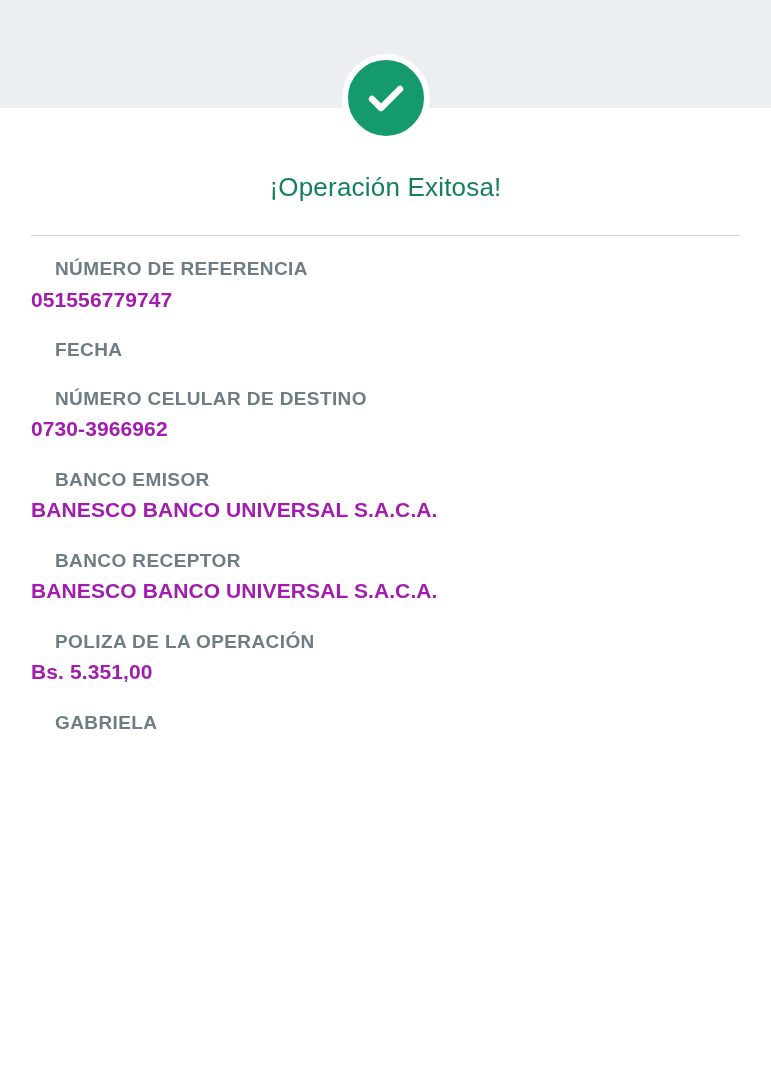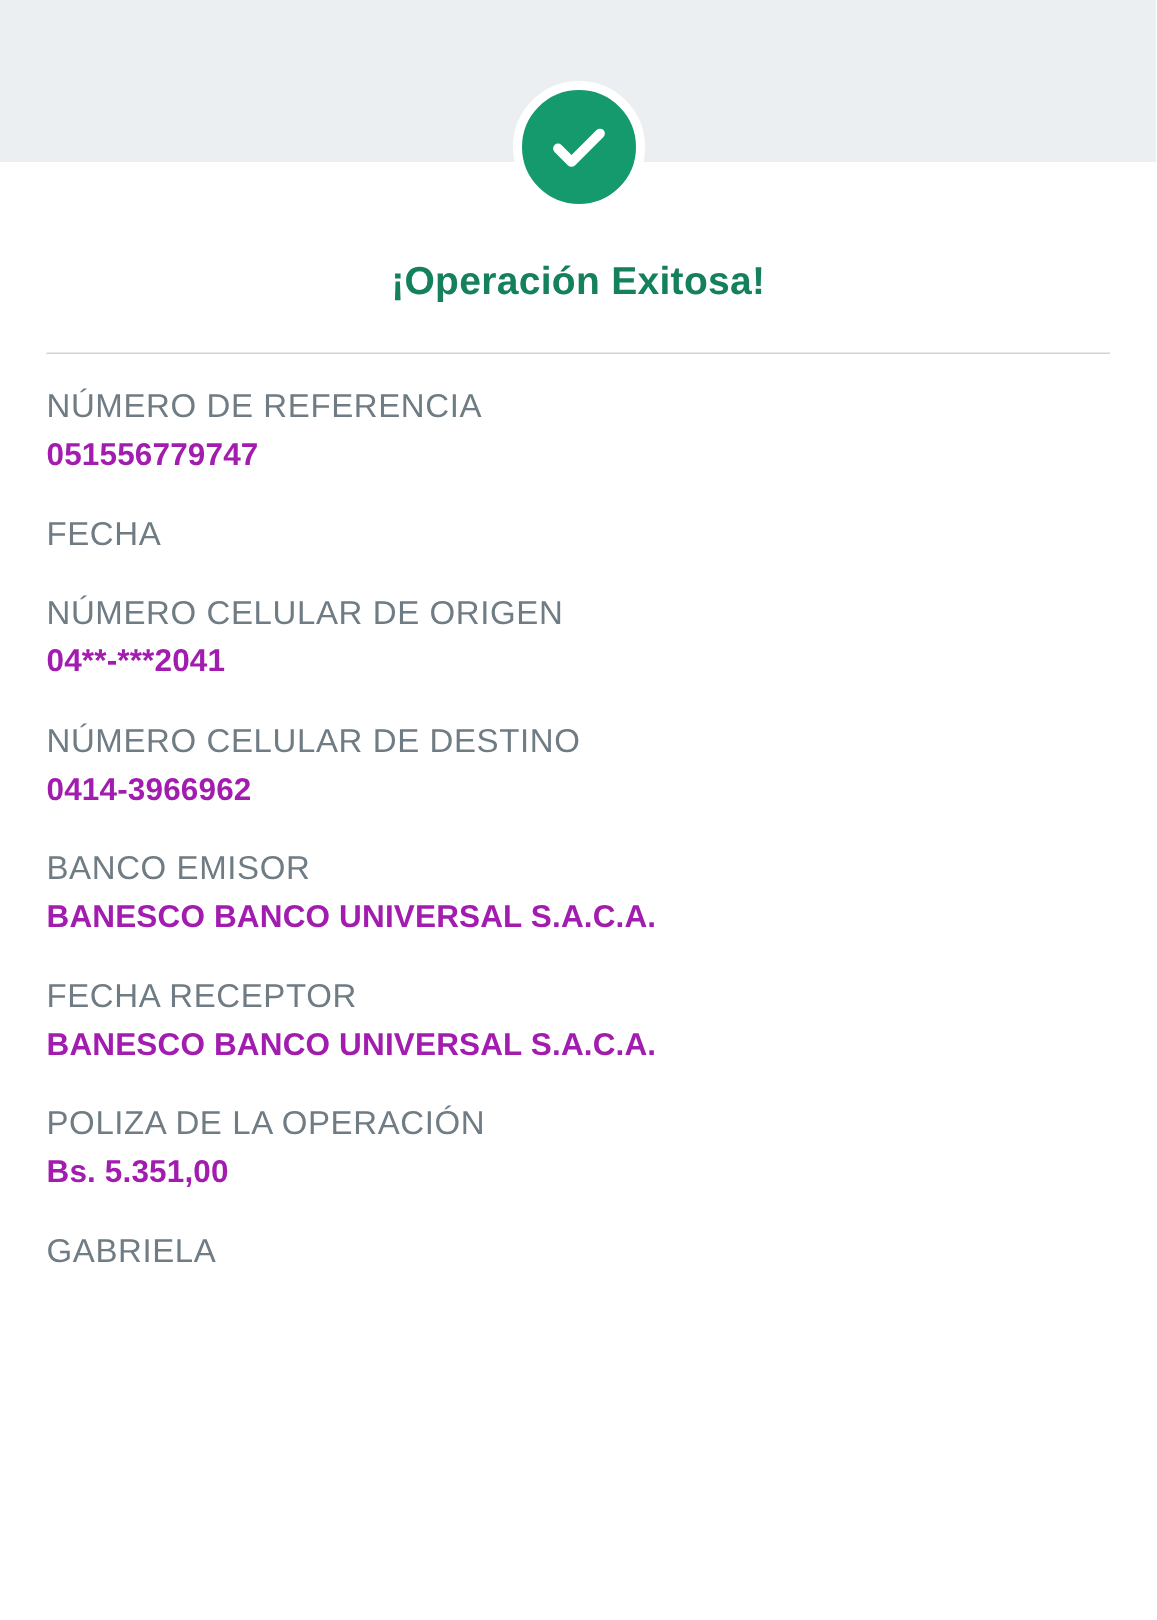--- a/index.html
+++ b/index.html
@@ -66,7 +66,7 @@
     text-align: center;
     color: #15805c;
     font-size: 26px;
-    font-weight: 700;
+    font-weight: 400;
     letter-spacing: 0.2px;
   }
 

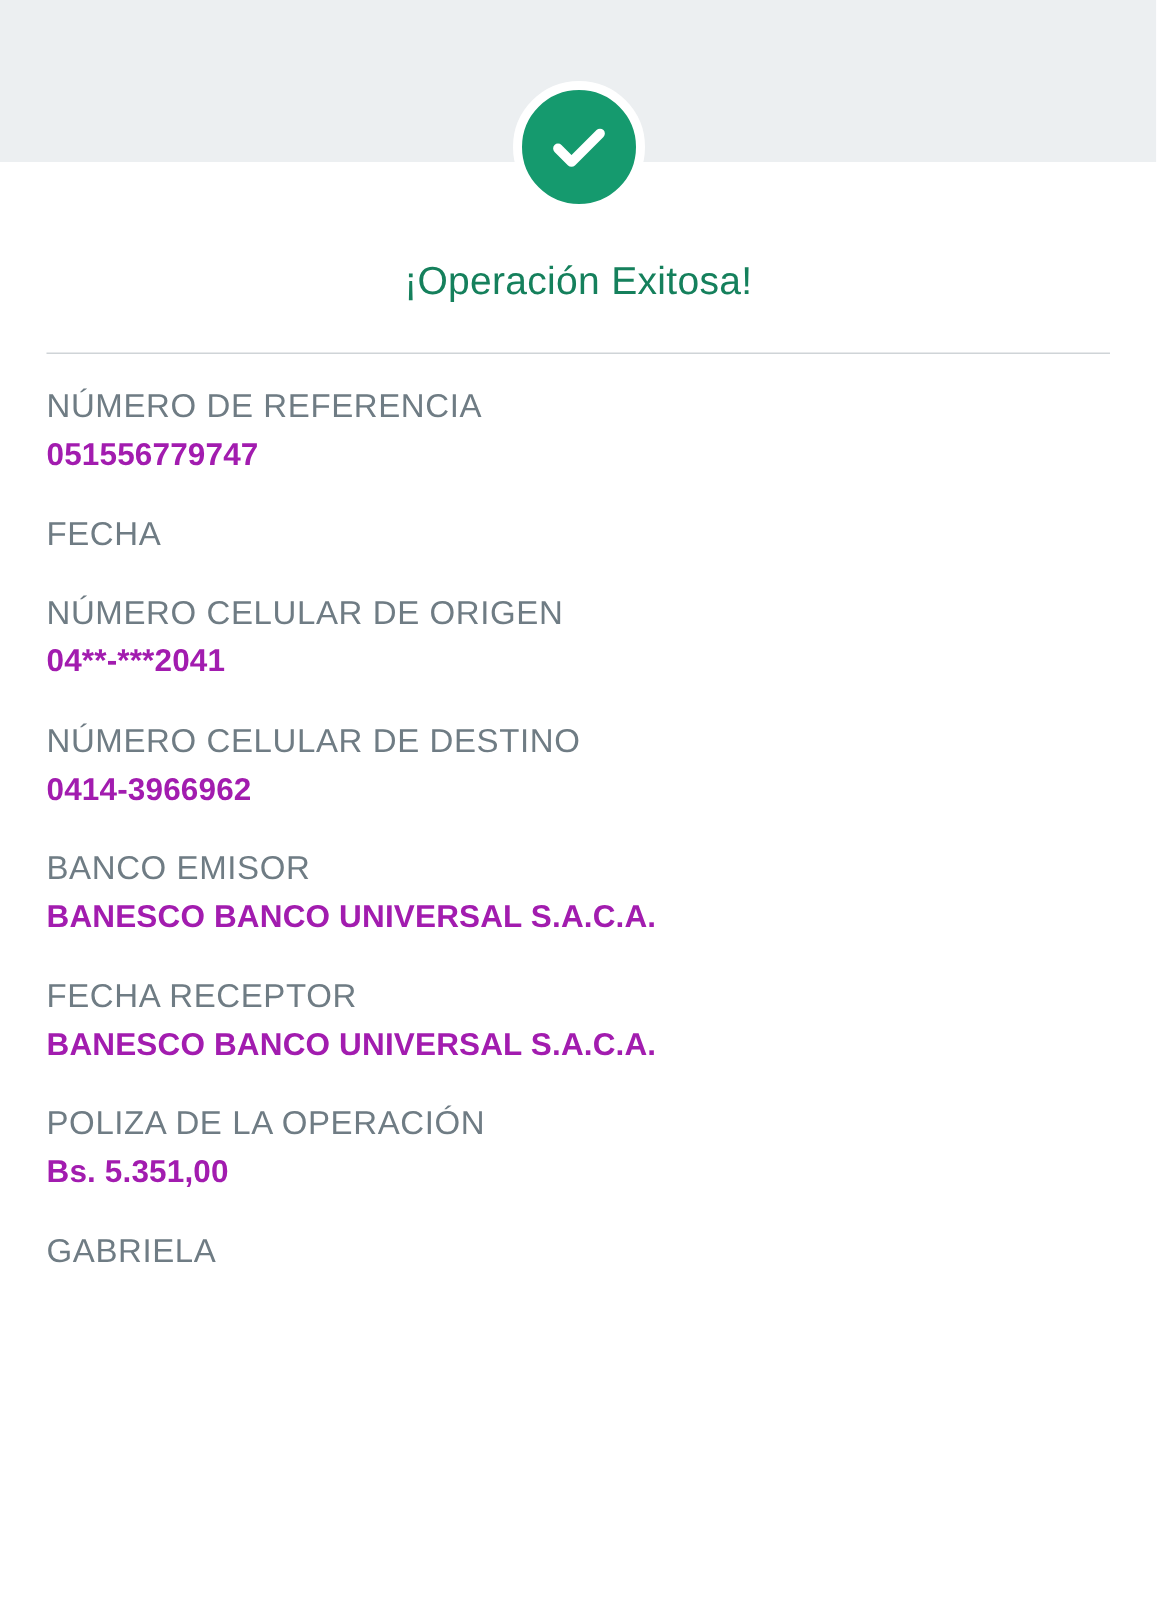--- a/index.html
+++ b/index.html
@@ -87,10 +87,11 @@
 
   .row-label {
     color: #6f7c84;
-    font-size: 22px;
-    font-weight: 400;
+    font-size: 19px;
+    font-weight: 700;
     letter-spacing: 0.4px;
     line-height: 1.35;
+    margin-left: 24px;
   }
 
   .row-value {

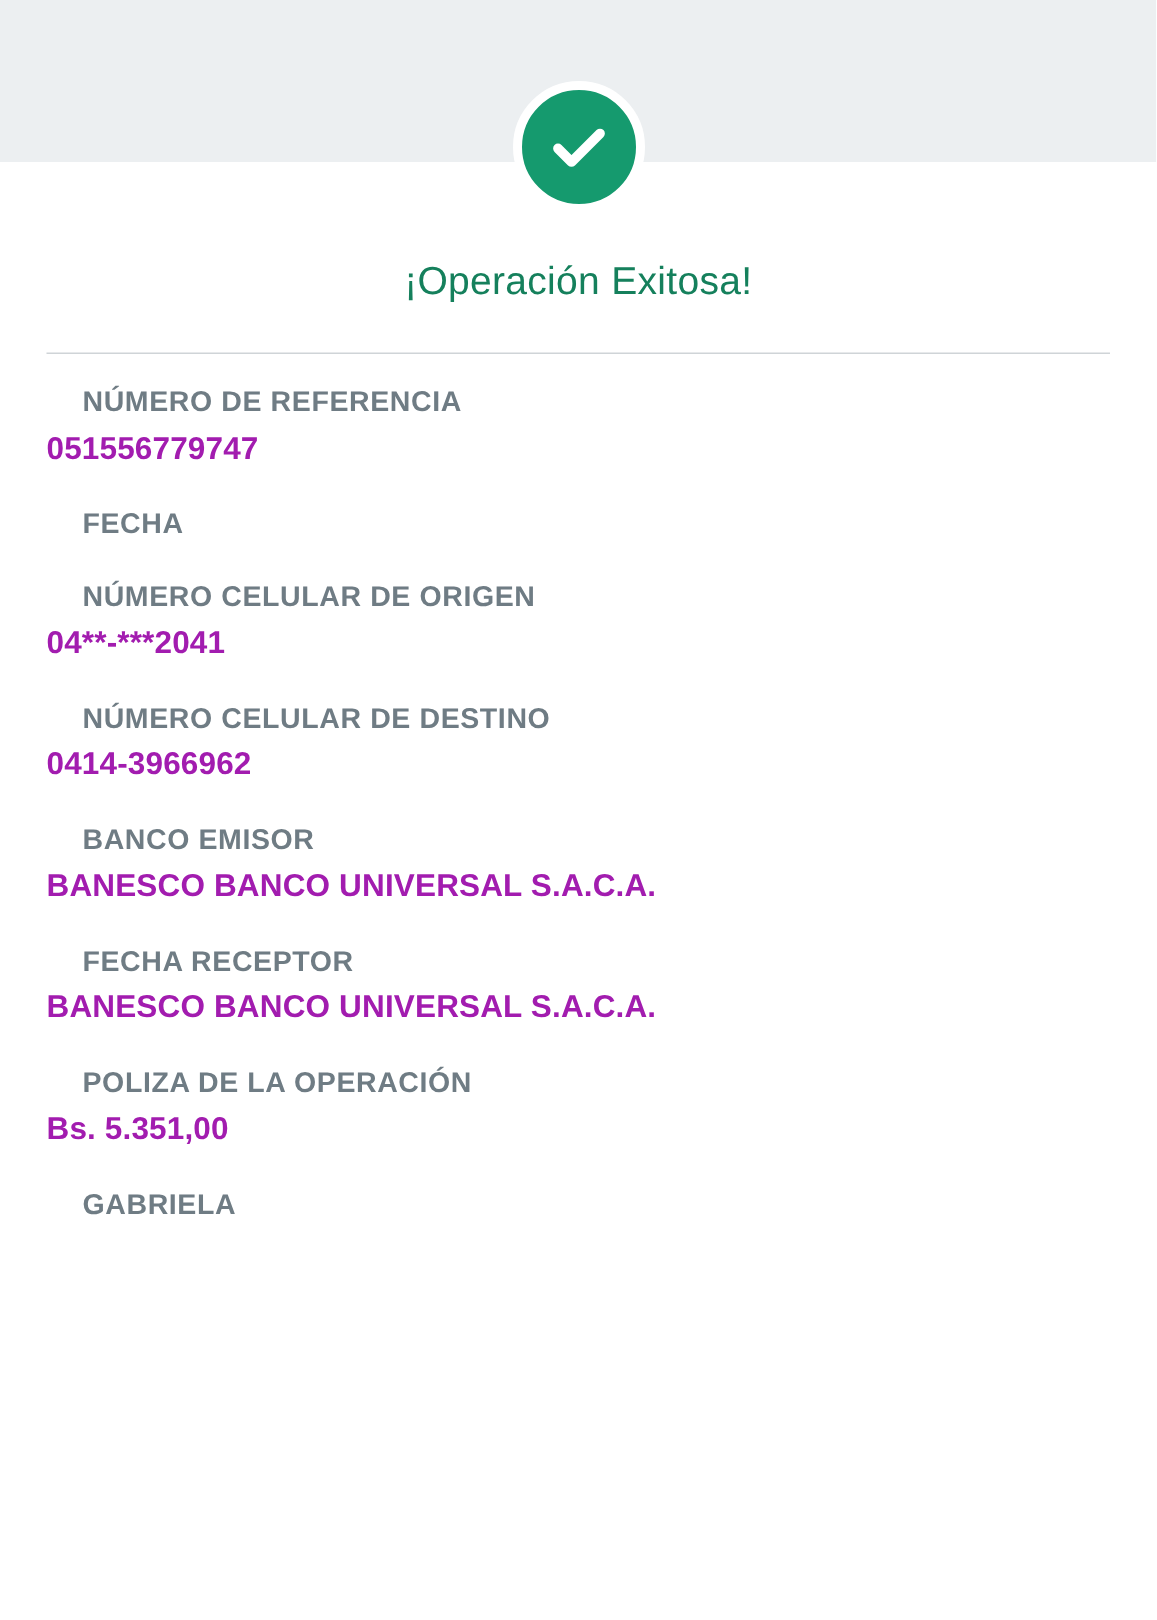--- a/index.html
+++ b/index.html
@@ -135,10 +135,6 @@
         <div class="row-label">FECHA</div>
       </div>
 
-      <div class="row">
-        <div class="row-label">NÚMERO CELULAR DE ORIGEN</div>
-        <div class="row-value">04**-***2041</div>
-      </div>
 
       <div class="row">
         <div class="row-label">NÚMERO CELULAR DE DESTINO</div>

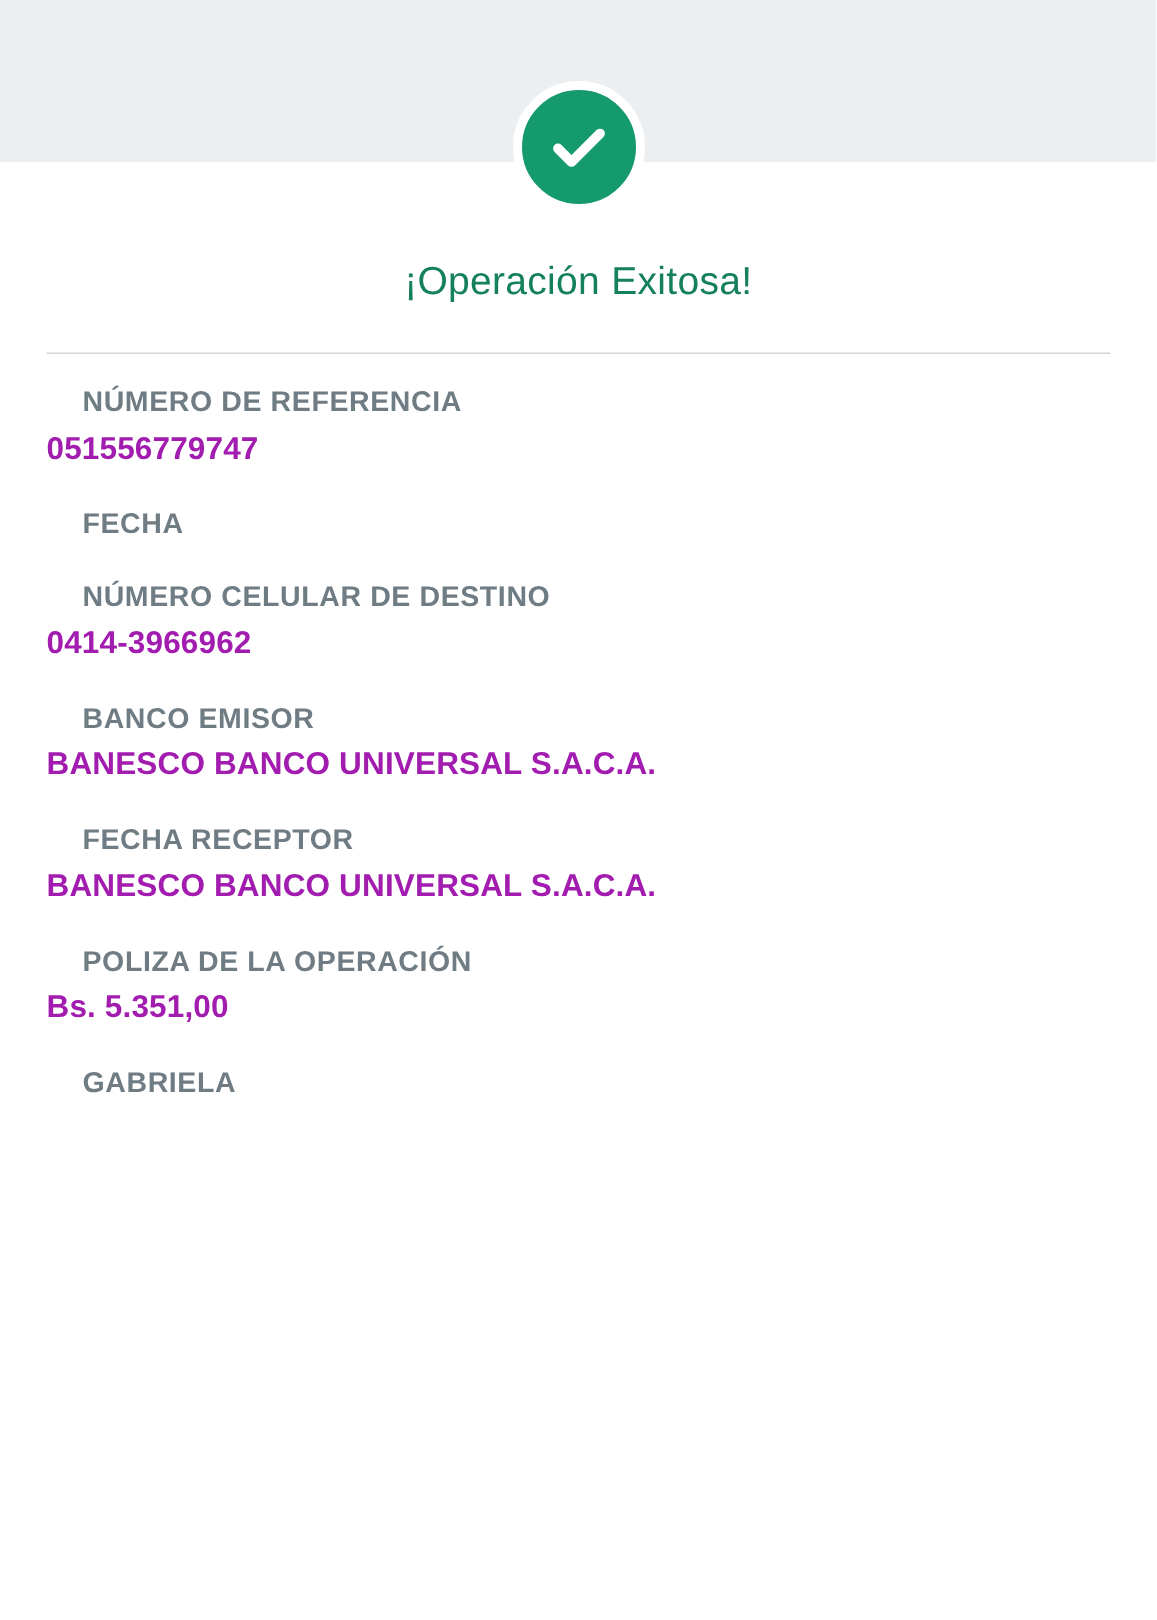--- a/index.html
+++ b/index.html
@@ -138,7 +138,7 @@
 
       <div class="row">
         <div class="row-label">NÚMERO CELULAR DE DESTINO</div>
-        <div class="row-value">0414-3966962</div>
+        <div class="row-value">0730-3966962</div>
       </div>
 
 

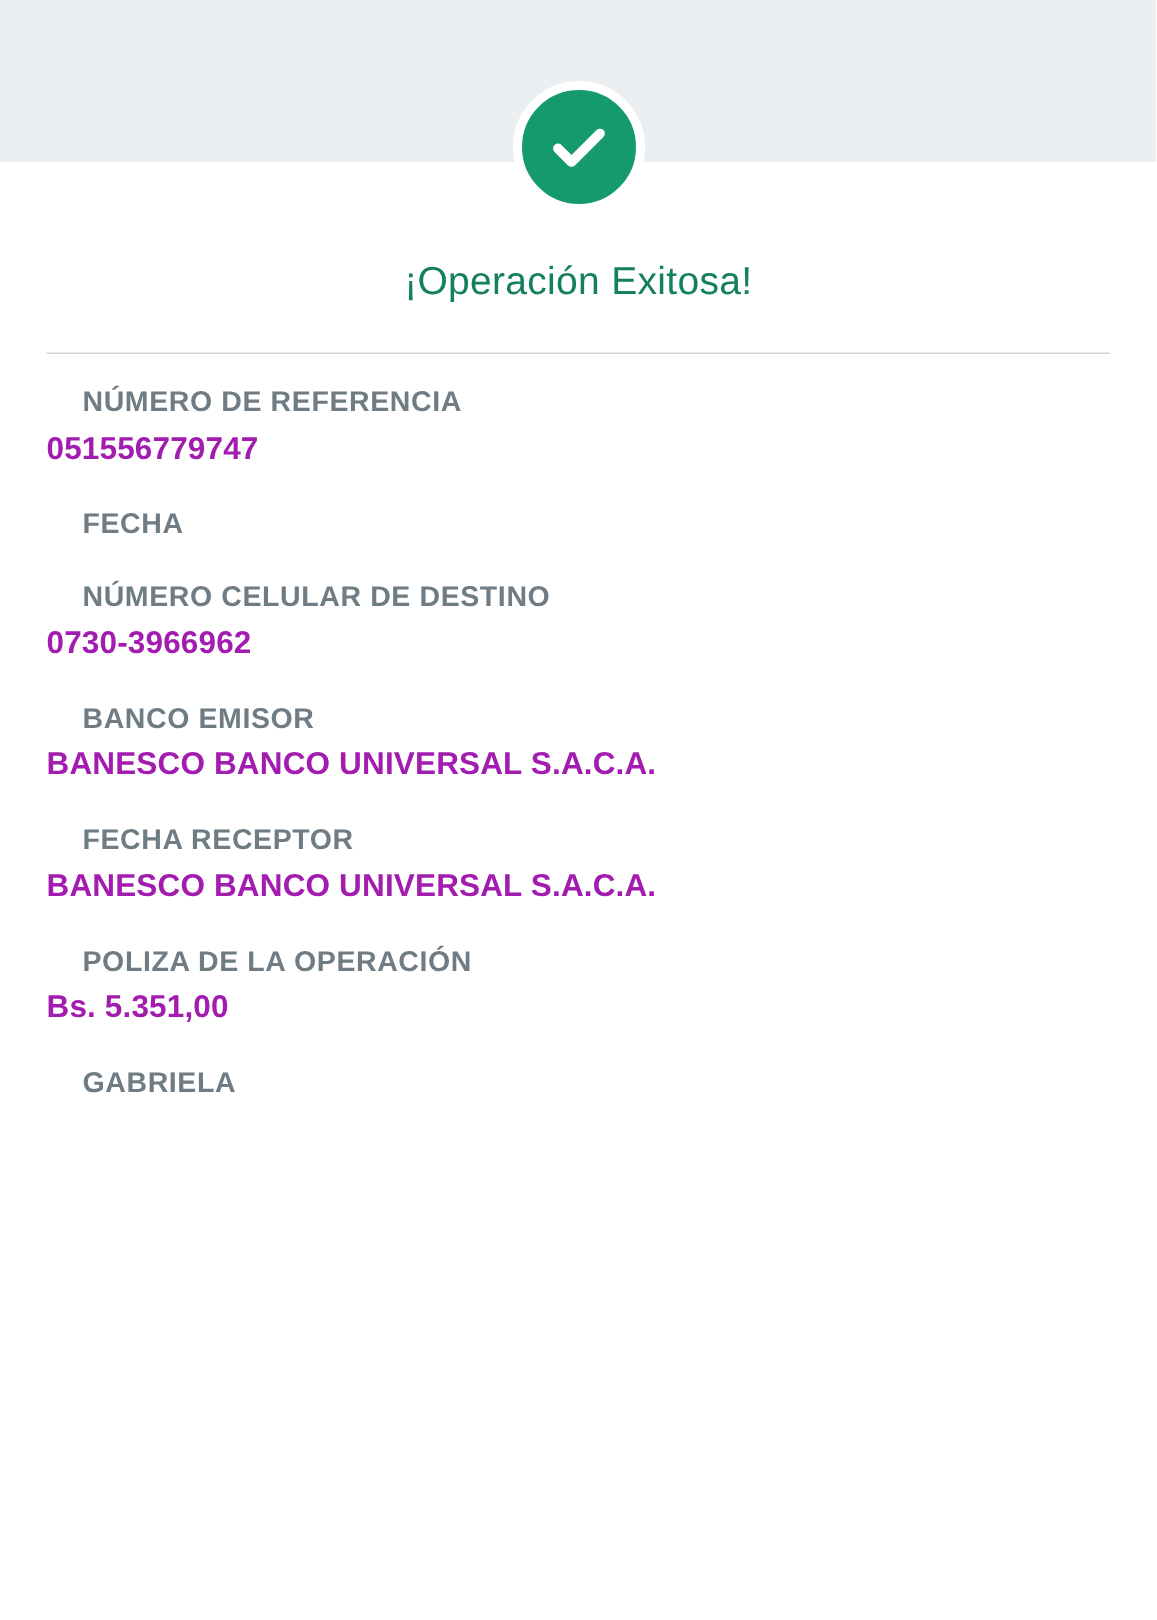--- a/index.html
+++ b/index.html
@@ -148,7 +148,7 @@
       </div>
 
       <div class="row">
-        <div class="row-label">FECHA RECEPTOR</div>
+        <div class="row-label">BANCO RECEPTOR</div>
         <div class="row-value">BANESCO BANCO UNIVERSAL S.A.C.A.</div>
       </div>
 

